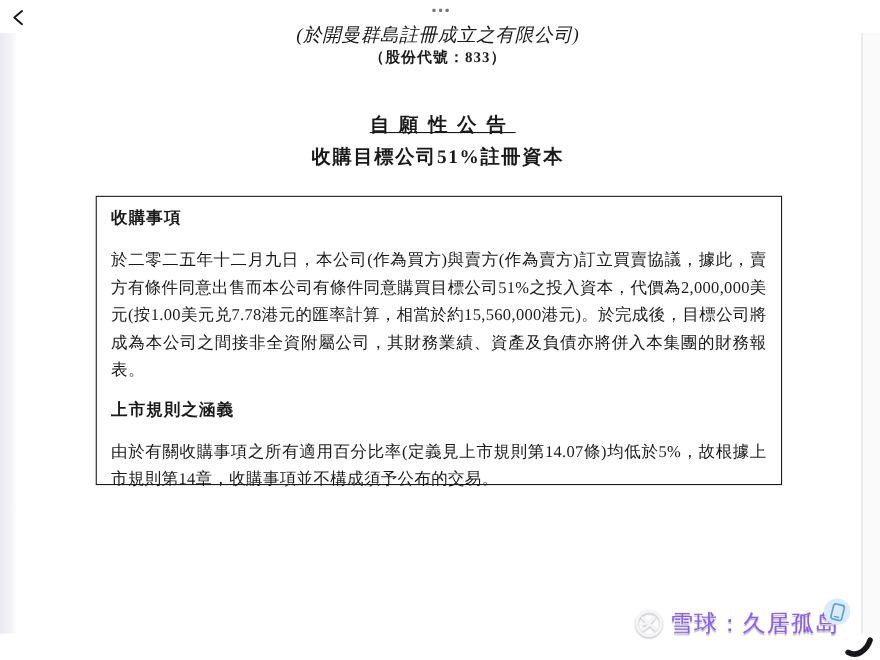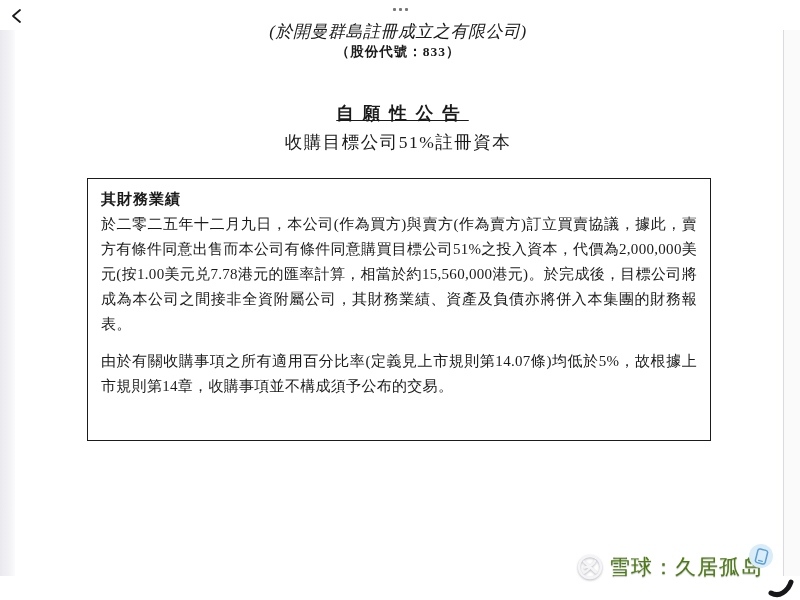--- a/index.html
+++ b/index.html
@@ -50,7 +50,7 @@
   .line-incorp { top: 20px; font-style: italic; font-size: 17px; letter-spacing: 0.5px; }
   .line-stock  { top: 43px; font-weight: bold; font-size: 13.5px; letter-spacing: 1px; }
   .doc-title    { top: 101px; font-weight: bold; font-size: 17.5px; letter-spacing: 9px; text-indent: 9px; text-decoration: underline; }
-  .doc-subtitle { top: 130px; font-weight: normal; font-size: 17.5px; letter-spacing: 1.5px; }
+  .doc-subtitle { top: 130px; font-weight: bold; font-size: 17.5px; letter-spacing: 1.5px; }
 
   
   .doc-box {

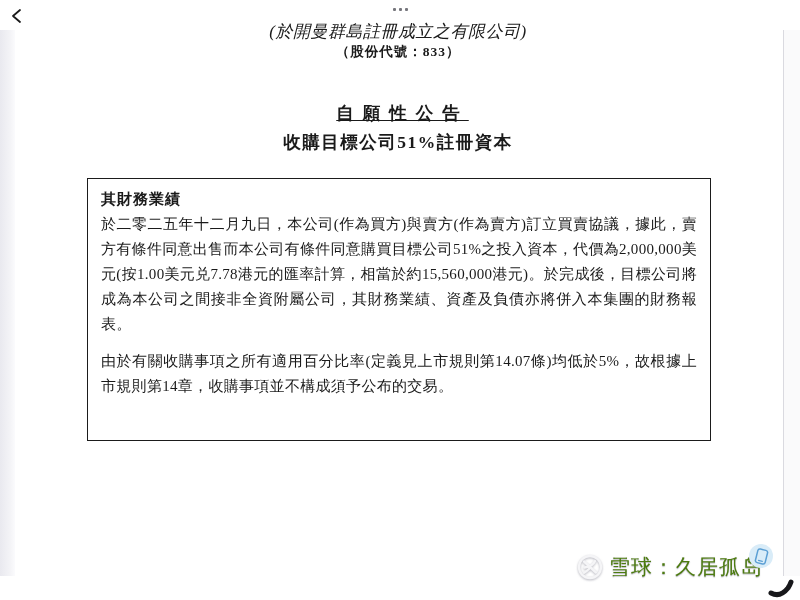--- a/index.html
+++ b/index.html
@@ -118,7 +118,7 @@
 <div class="center-line doc-subtitle">收購目標公司51%註冊資本</div>
 
 <div class="doc-box">
-  <div class="sec-heading">其財務業績</div>
+  <div class="sec-heading">收購事項</div>
   <div class="sec-para">於二零二五年十二月九日，本公司(作為買方)與賣方(作為賣方)訂立買賣協議，據此，賣方有條件同意出售而本公司有條件同意購買目標公司51%之投入資本，代價為2,000,000美元(按1.00美元兑7.78港元的匯率計算，相當於約15,560,000港元)。於完成後，目標公司將成為本公司之間接非全資附屬公司，其財務業績、資產及負債亦將併入本集團的財務報表。</div>
   <div class="sec-para sec-gap">由於有關收購事項之所有適用百分比率(定義見上市規則第14.07條)均低於5%，故根據上市規則第14章，收購事項並不構成須予公布的交易。</div>
 </div>

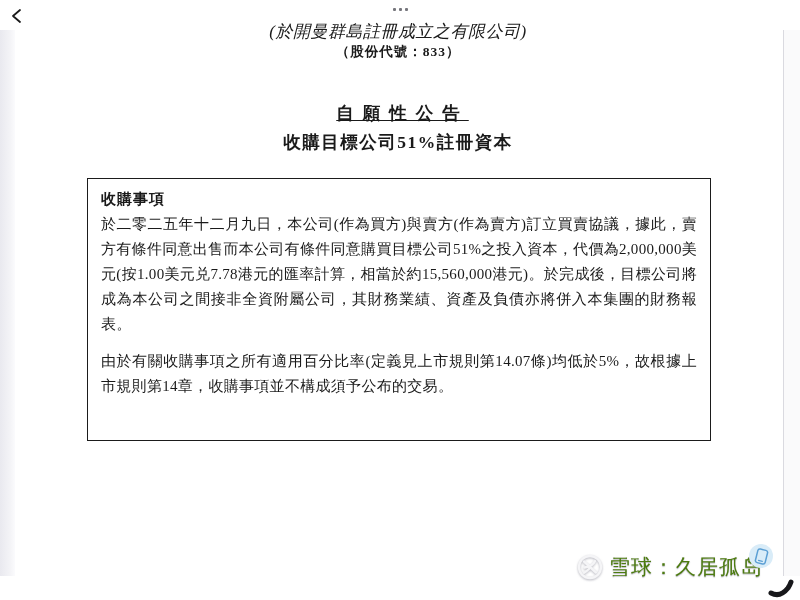--- a/index.html
+++ b/index.html
@@ -64,7 +64,7 @@
     font-size: 15px; font-weight: bold; line-height: 22px;
     letter-spacing: 1px;
   }
-  .sec-heading + .sec-para { margin-top: 2px; }
+  .sec-heading + .sec-para { margin-top: 15px; }
   .sec-para {
     font-size: 15px; line-height: 25px;
     text-align: justify; text-justify: inter-ideograph;

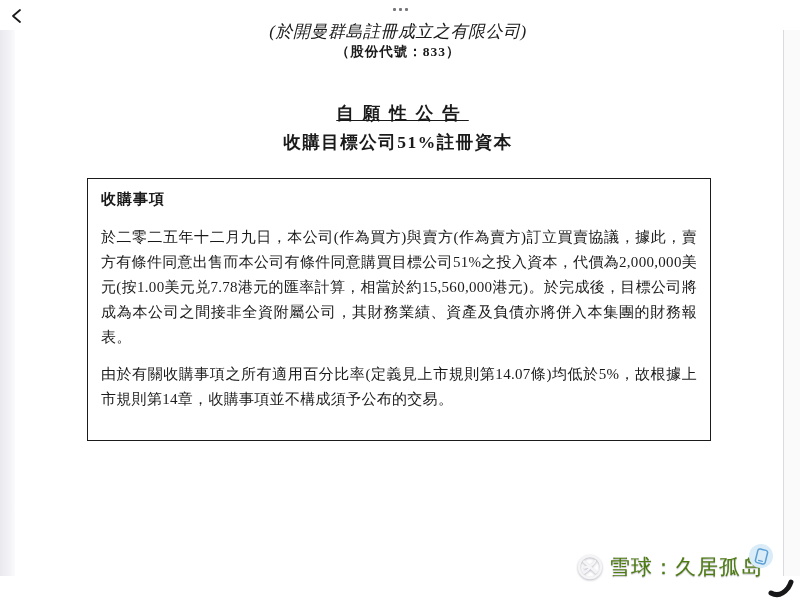--- a/index.html
+++ b/index.html
@@ -120,6 +120,7 @@
 <div class="doc-box">
   <div class="sec-heading">收購事項</div>
   <div class="sec-para">於二零二五年十二月九日，本公司(作為買方)與賣方(作為賣方)訂立買賣協議，據此，賣方有條件同意出售而本公司有條件同意購買目標公司51%之投入資本，代價為2,000,000美元(按1.00美元兑7.78港元的匯率計算，相當於約15,560,000港元)。於完成後，目標公司將成為本公司之間接非全資附屬公司，其財務業績、資產及負債亦將併入本集團的財務報表。</div>
+  <div class="sec-heading sec-gap">上市規則之涵義</div>
   <div class="sec-para sec-gap">由於有關收購事項之所有適用百分比率(定義見上市規則第14.07條)均低於5%，故根據上市規則第14章，收購事項並不構成須予公布的交易。</div>
 </div>
 

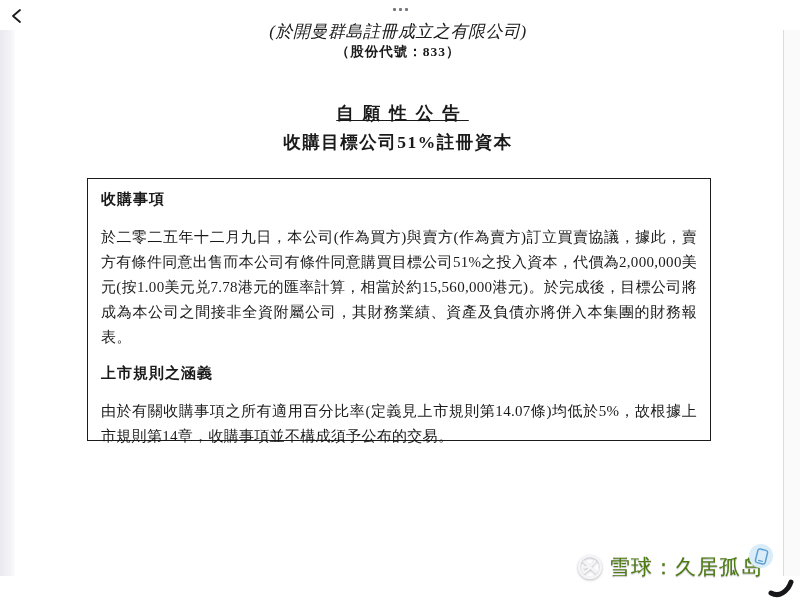--- a/index.html
+++ b/index.html
@@ -81,7 +81,7 @@
   .wm-logo { filter: drop-shadow(0 1px 1px rgba(125,125,140,0.55)); }
   .wm-text {
     font-size: 21px; letter-spacing: 1px;
-    color: #4d7c0f;
+    color: #8b5cf6;
     text-shadow: 0 1px 1px rgba(125,125,140,0.55), 0 0 1px rgba(150,150,160,0.35);
     font-family: "Liberation Sans", "DejaVu Sans", sans-serif;
   }

